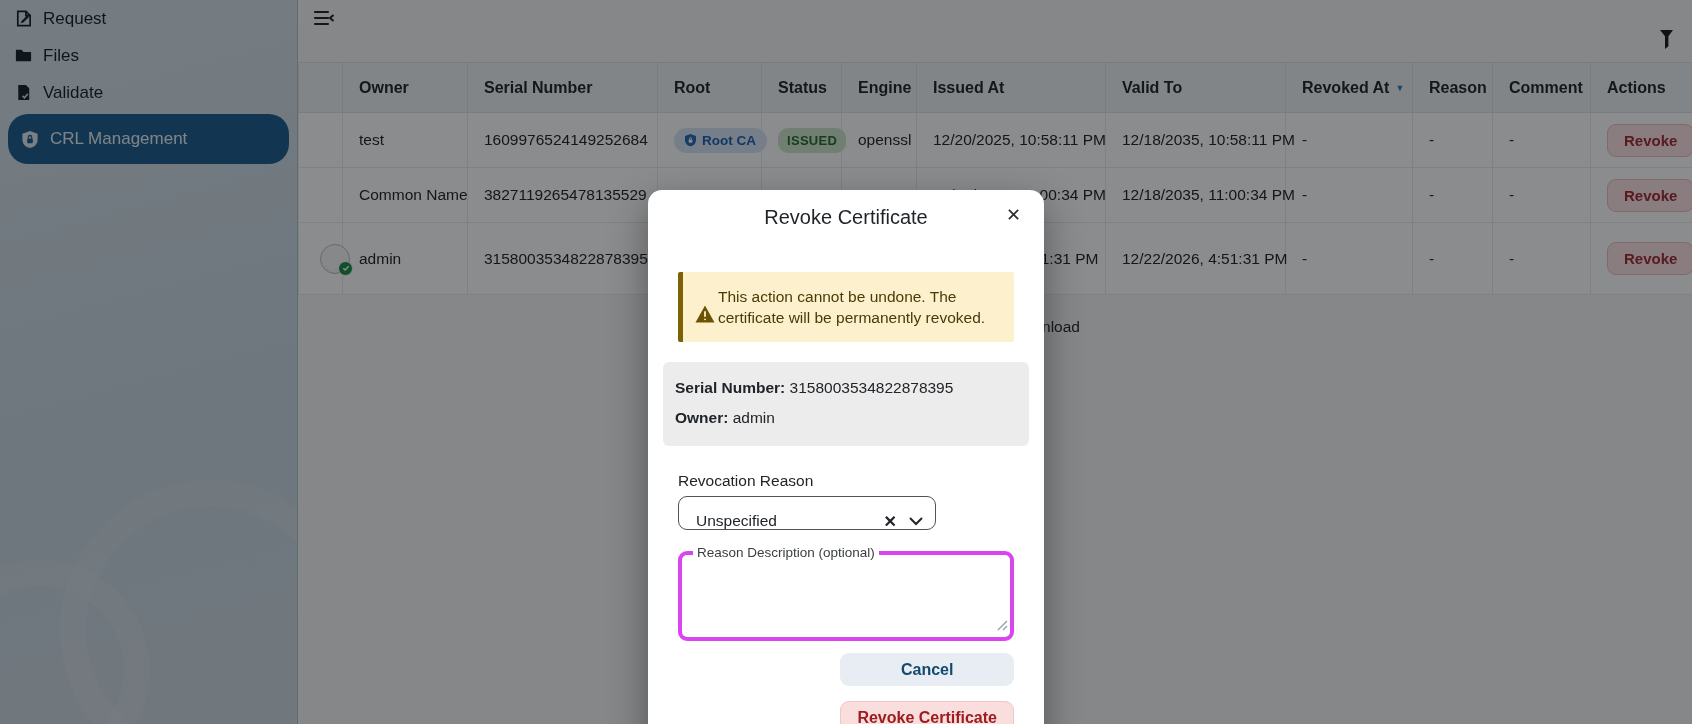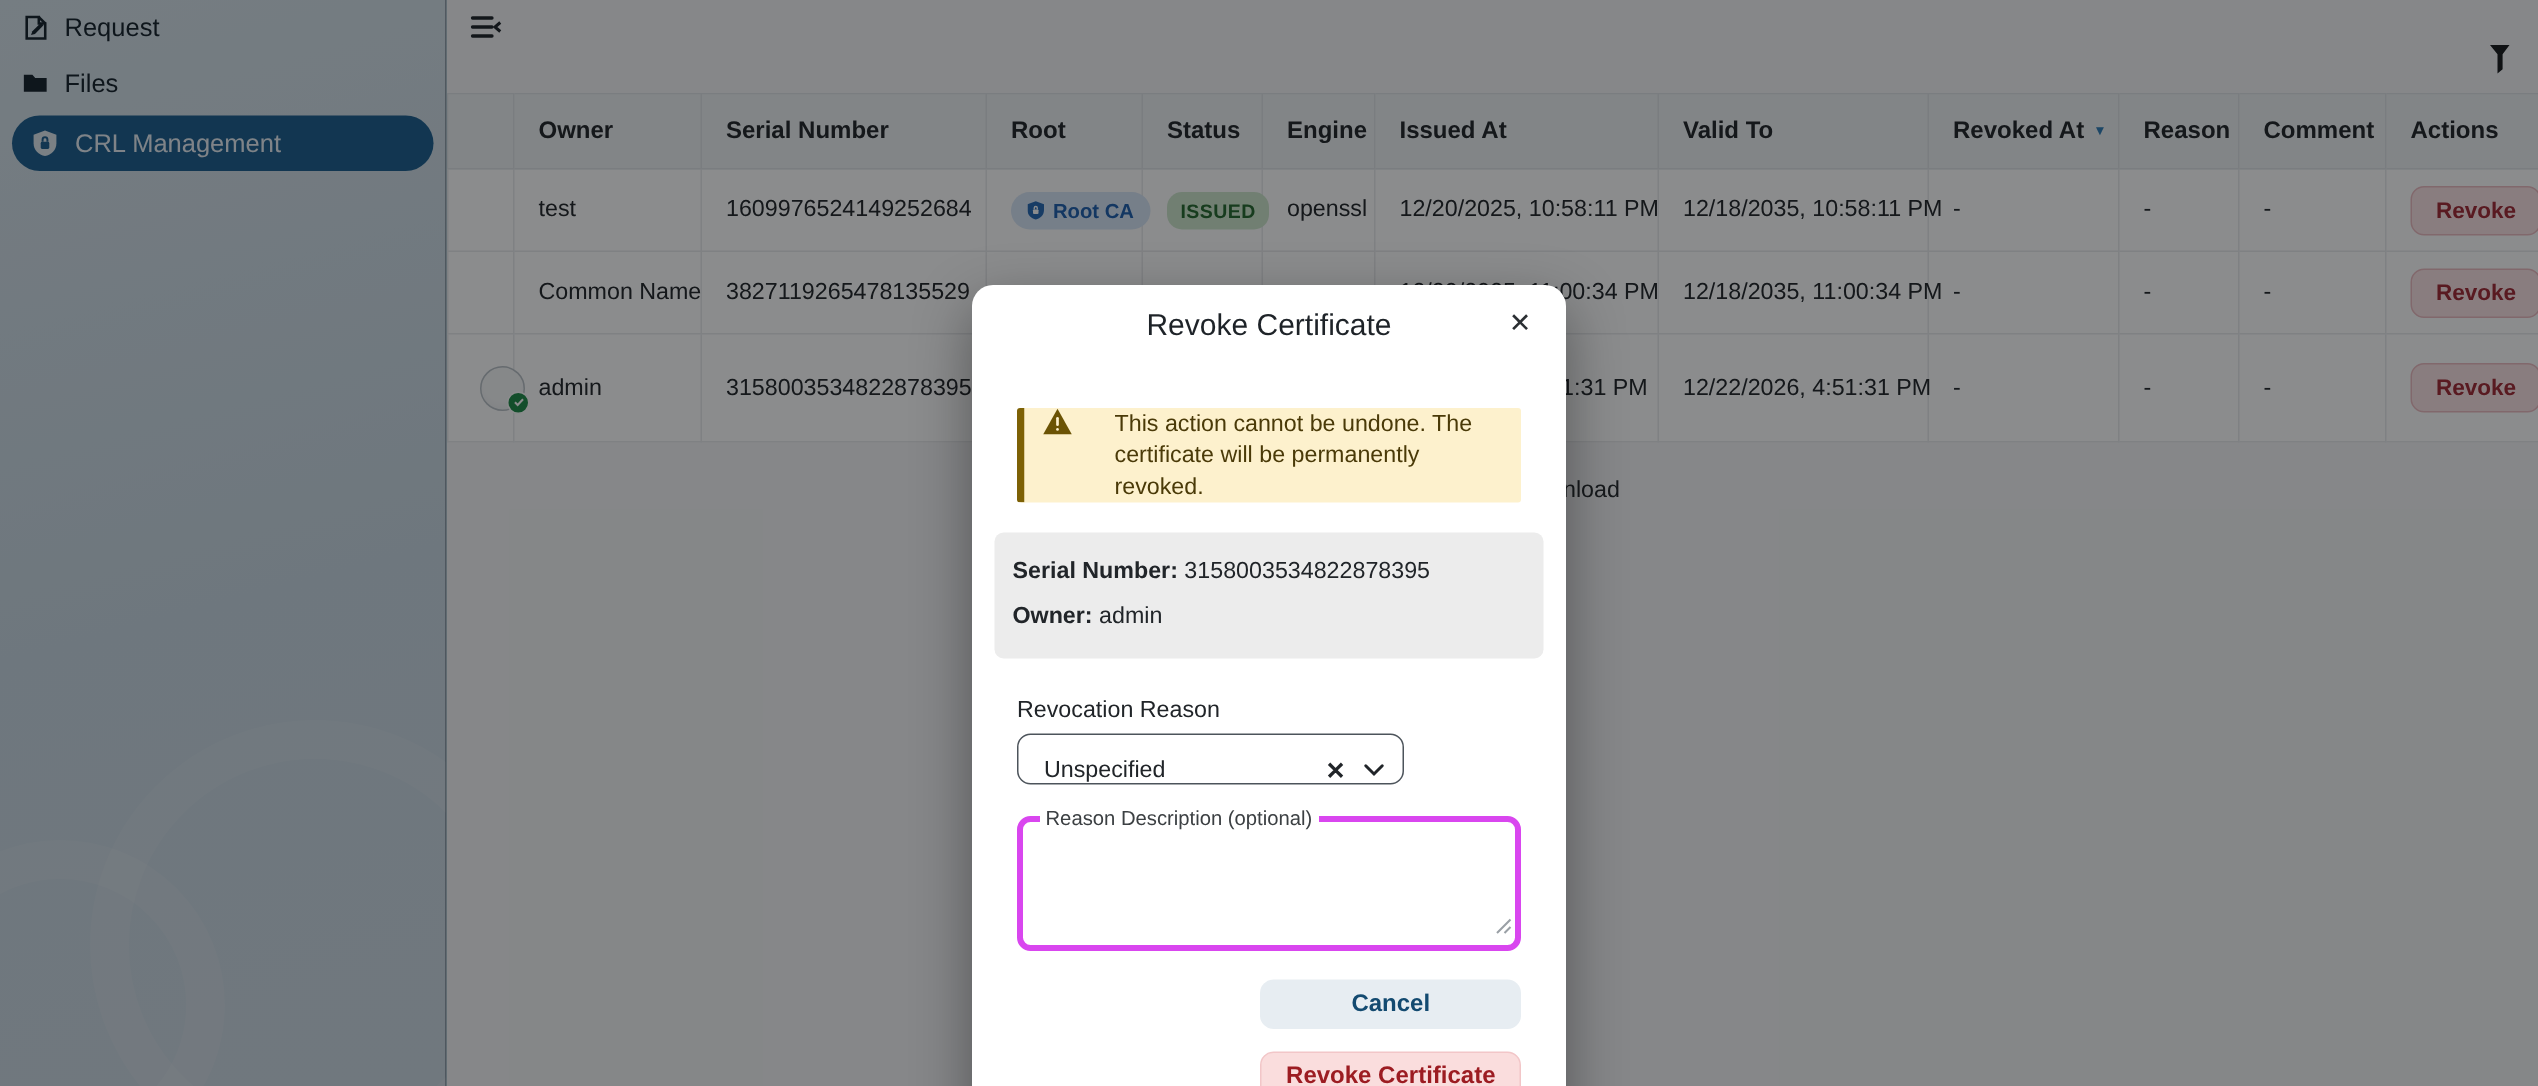--- a/index.html
+++ b/index.html
@@ -111,6 +111,15 @@
             </svg>
         </span>
         <span>Files</span>
+      </div>
+      <div class="nav-item">
+        <span class="ic">
+          <svg width="19" height="19" viewBox="0 0 20 20">
+              <path d="M4.5 2h8l3.5 3.5V18h-11.5z" fill="#14202a"></path>
+              <path d="M9 13.5l2 2 3.5-4" fill="none" stroke="#c9d8e2" stroke-width="1.8"></path>
+            </svg>
+        </span>
+        <span>Validate</span>
       </div>
       <div class="nav-item active">
         <span class="ic">

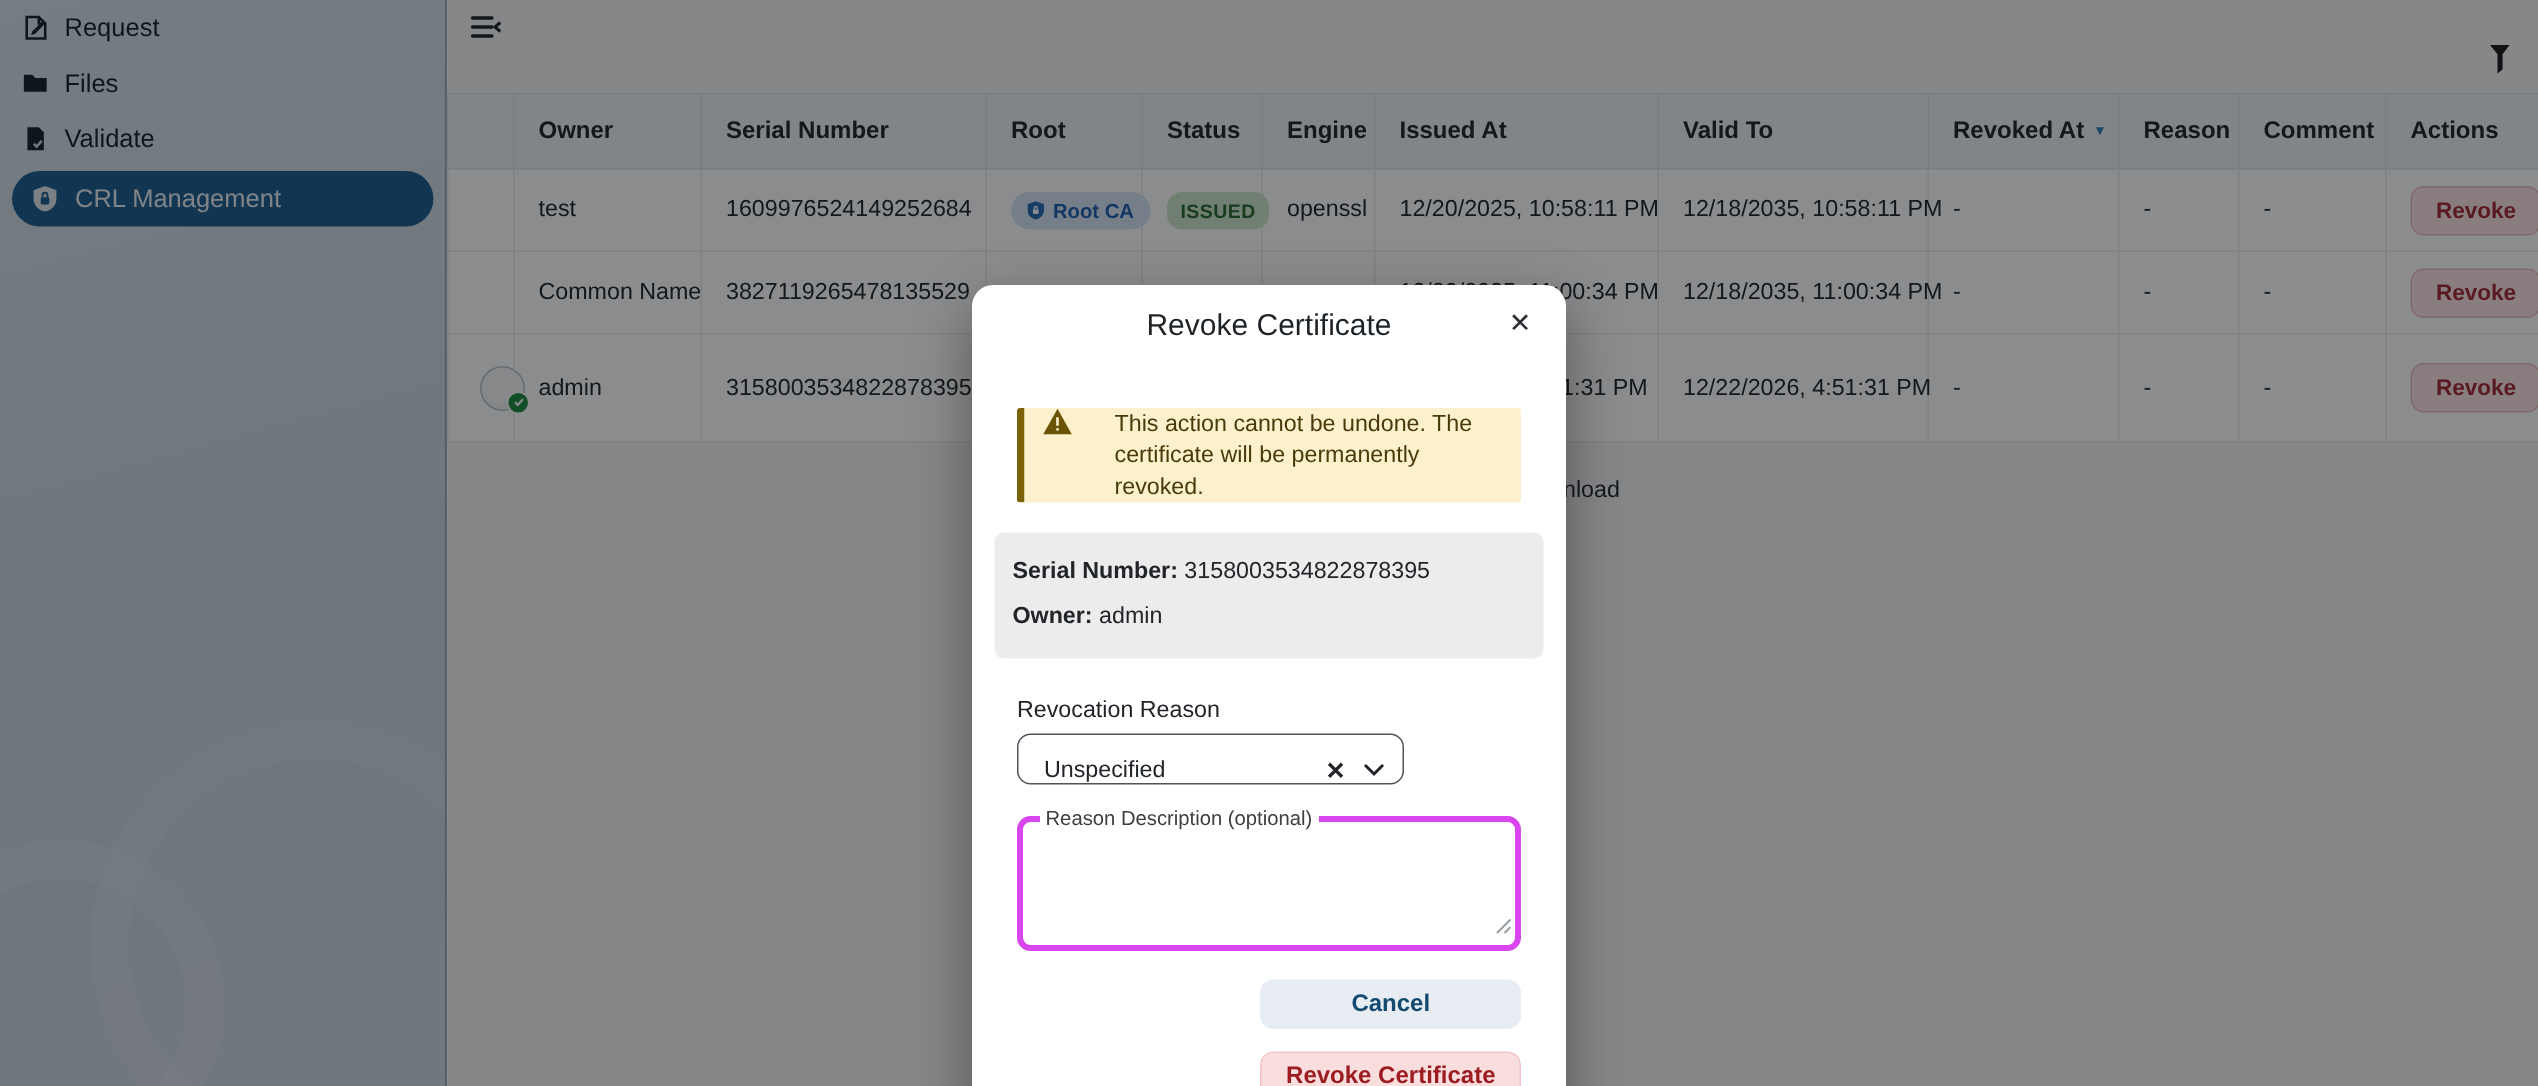--- a/index.html
+++ b/index.html
@@ -18,7 +18,7 @@
     font-size:17px; color:#14202a; cursor:pointer; }
   .nav-item .ic { width:20px; height:20px; display:flex; align-items:center; justify-content:center; }
   .nav-item.active { background:#1b5e8e; color:#e8eff5; border-radius:20px; margin:3px 8px 0 8px;
-    height:37px; padding-left:12px; }
+    height:50px; padding-left:12px; }
 
   
   .main { position:absolute; left:298px; top:0; right:0; bottom:0; background:#f5f6f7; }

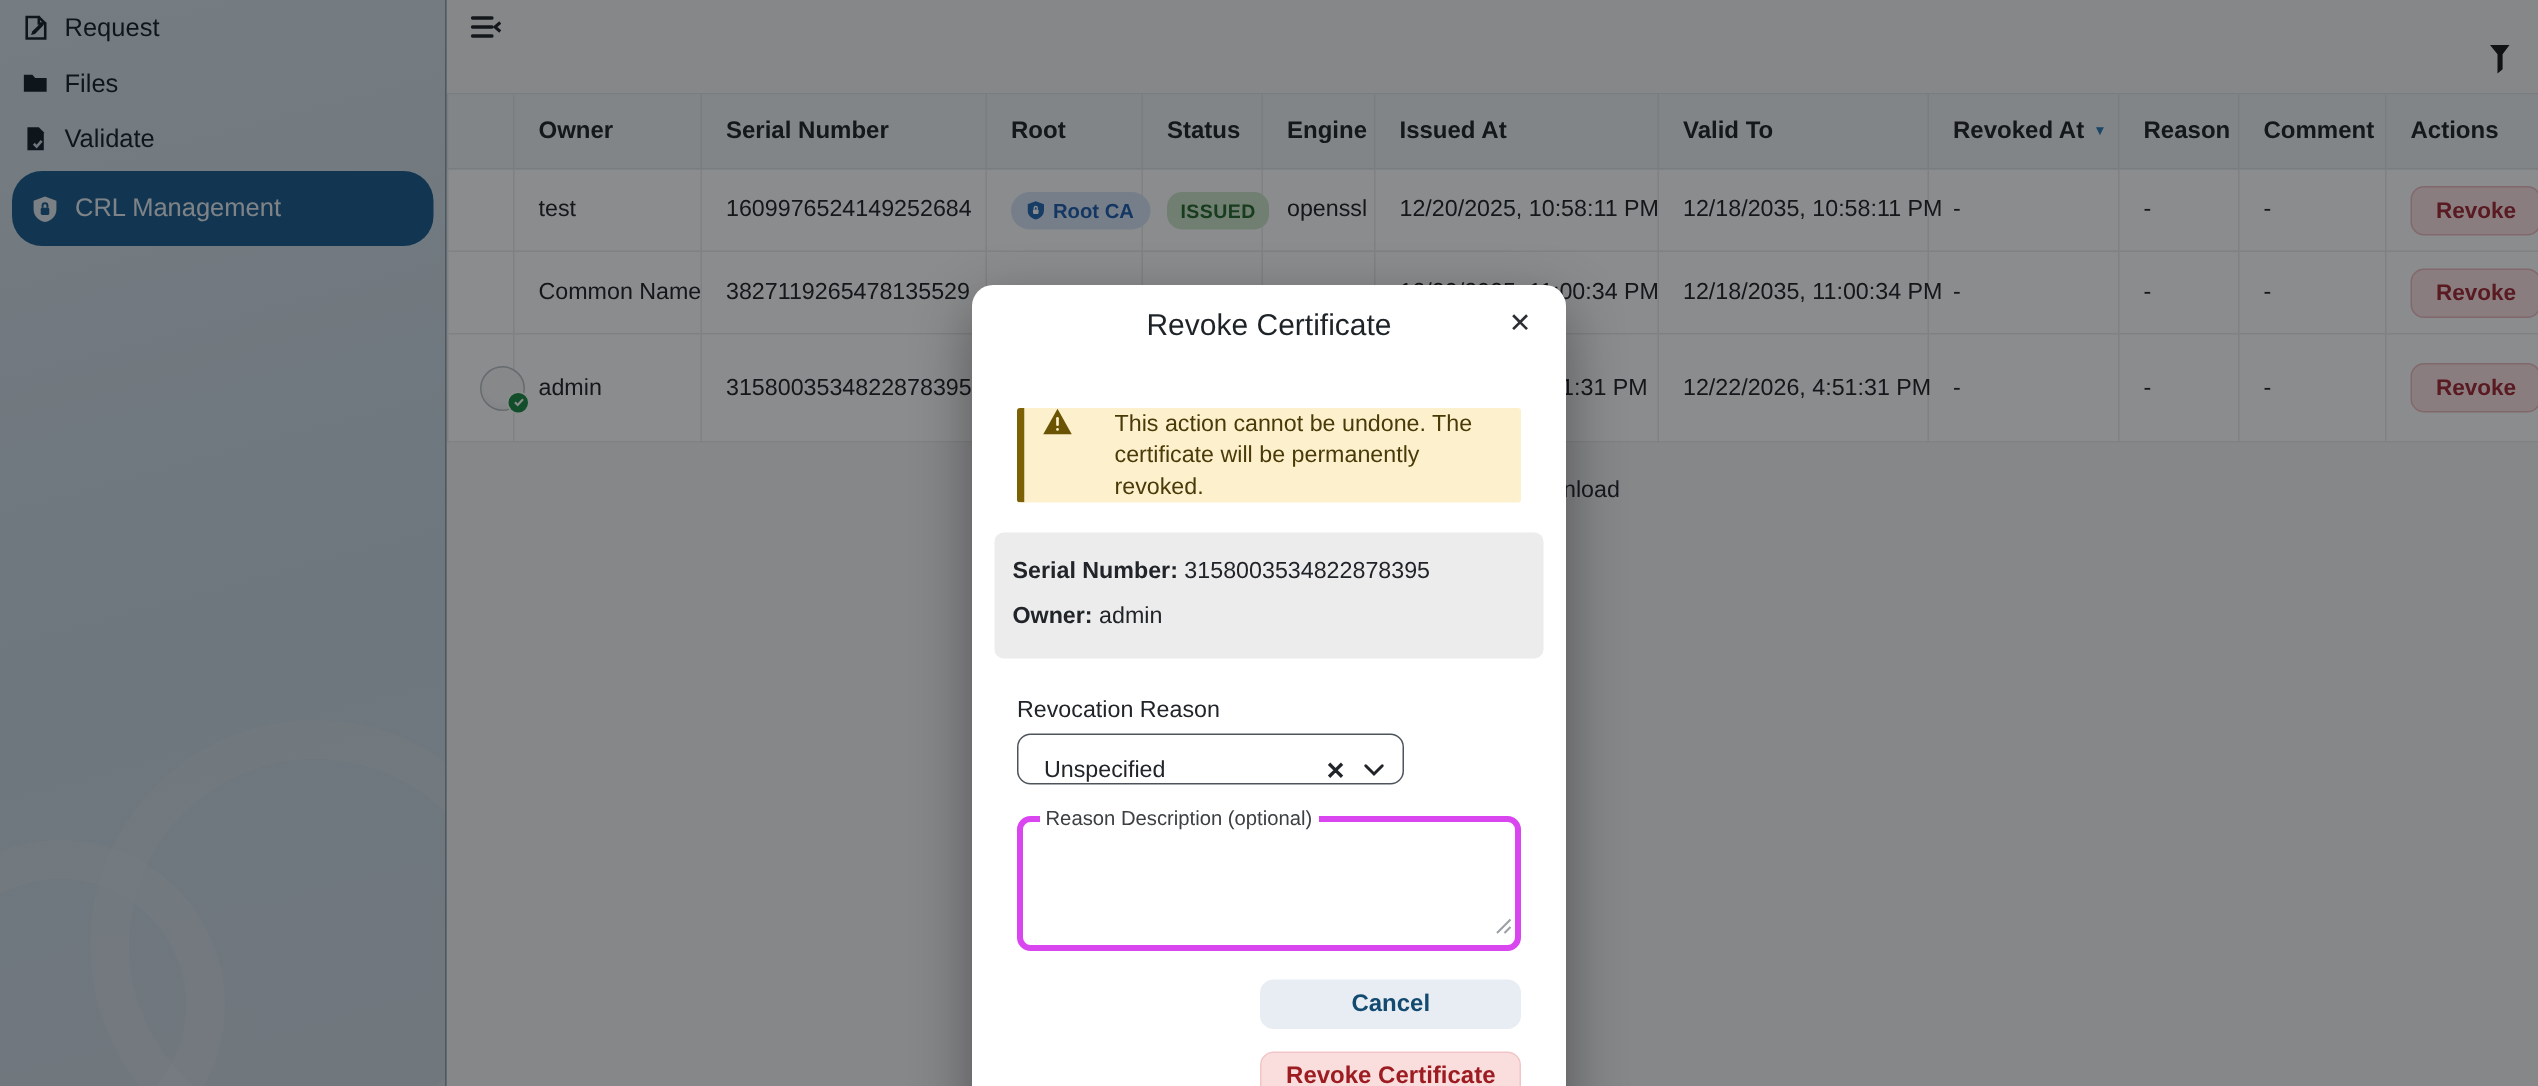--- a/index.html
+++ b/index.html
@@ -60,7 +60,7 @@
   .modal-close { position:absolute; top:13px; right:20px; font-size:18px; color:#2b2f33; cursor:pointer;
     line-height:1; padding:3px; }
   .alert { margin:43px 30px 0; background:#fdf1cd; border-left:5px solid #7d6105; border-radius:2px;
-    padding:0 12px; display:flex; gap:28px; align-items:flex-start;
+    padding:14px 12px; display:flex; gap:3px; align-items:flex-end;
     color:#4a3a08; font-size:15.5px; line-height:21px; }
   .alert .ic { flex:0 0 auto; }
   .infobox { margin:20px 15px 0; background:#ececec; border-radius:6px; padding:17px 12px 19px;

